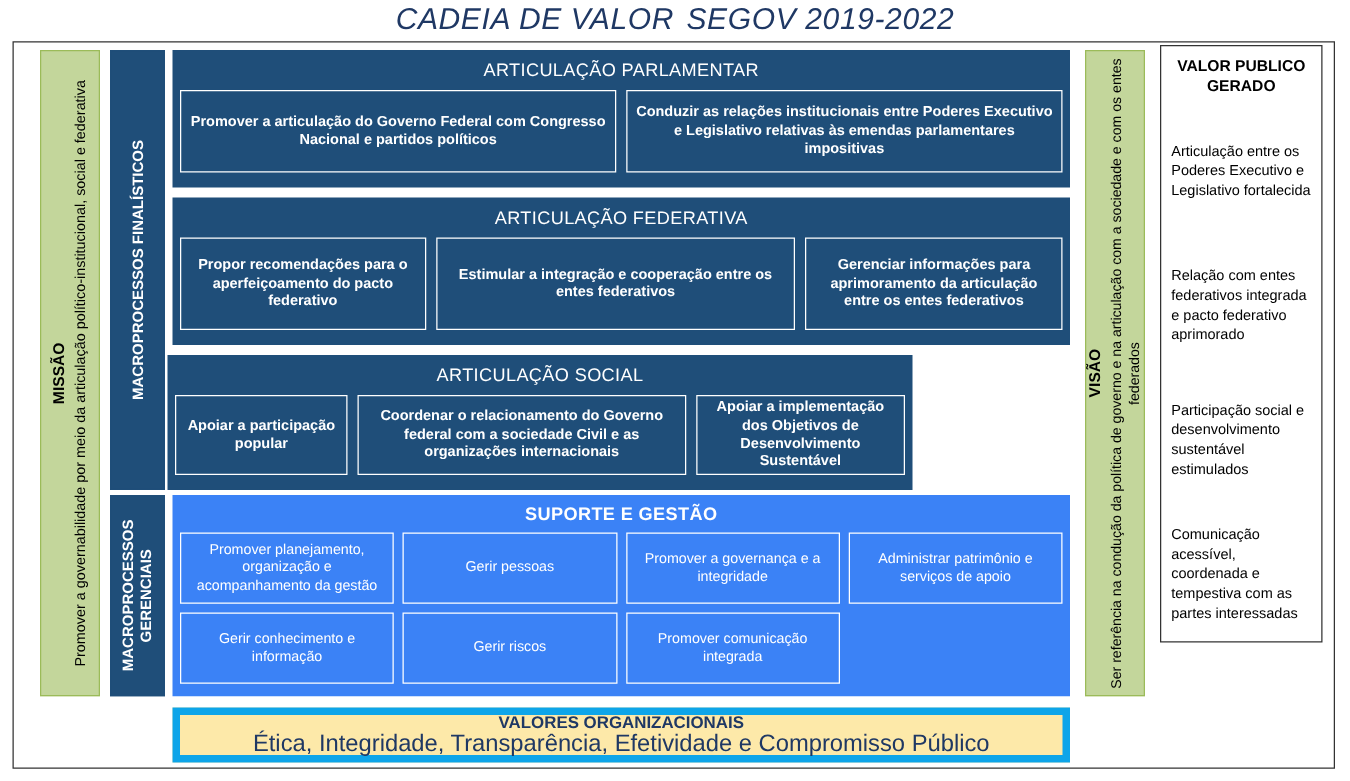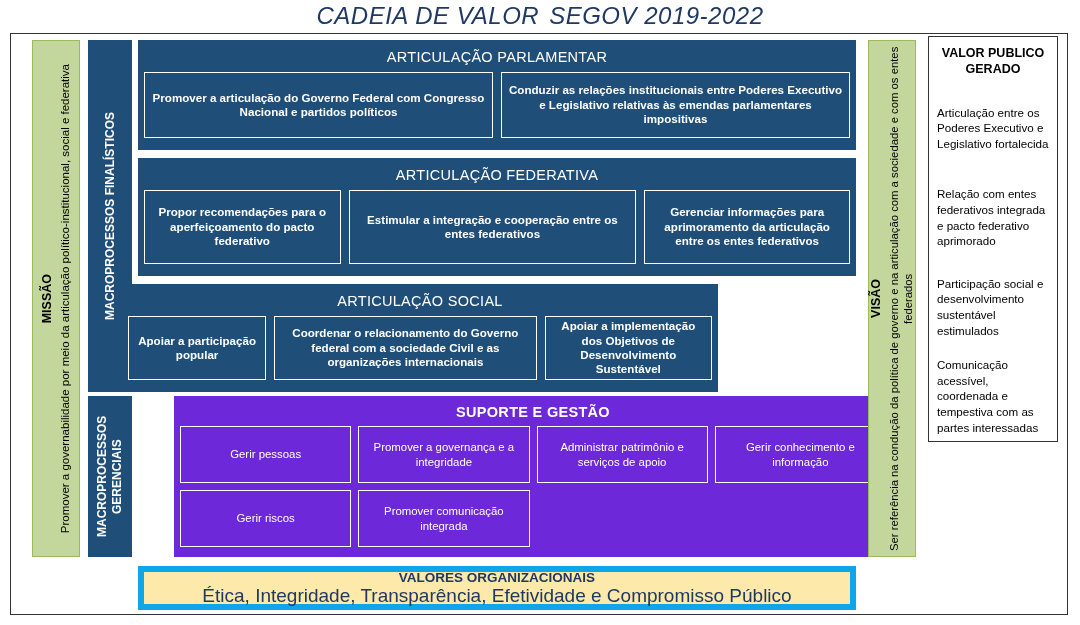--- a/index.html
+++ b/index.html
@@ -231,7 +231,7 @@
     left: 928px;
     top: 36px;
     width: 130px;
-    height: 406px;
+    height: 478px;
     border: 1px solid #333;
     box-sizing: border-box;
     background: #fff;

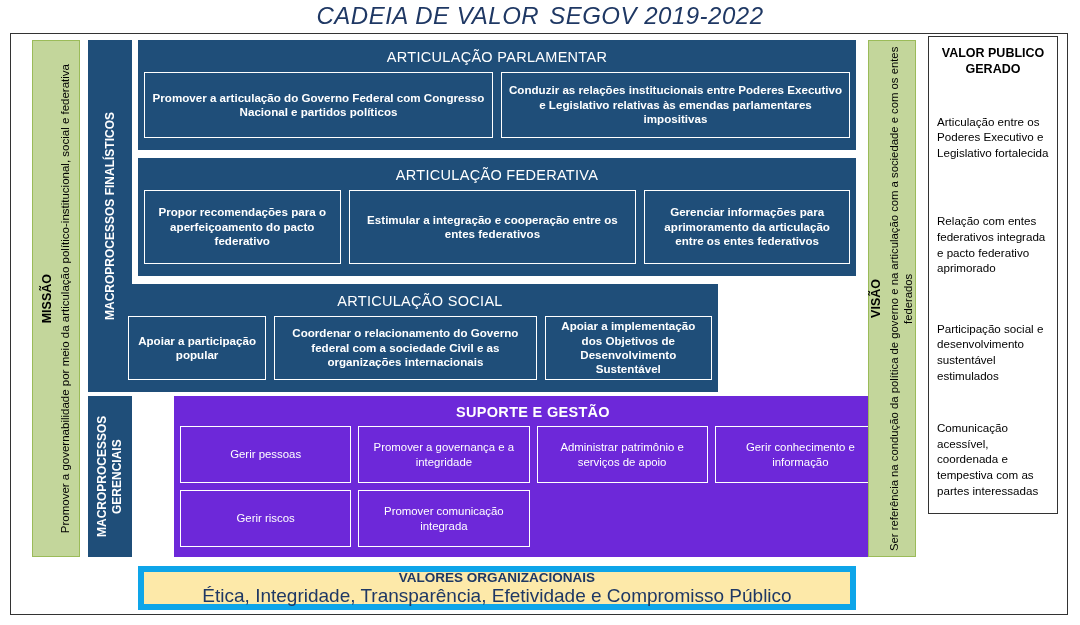--- a/index.html
+++ b/index.html
@@ -158,7 +158,7 @@
 
   #blk-parlamentar { left: 138px; top: 40px; width: 718px; height: 110px; }
   #blk-federativa  { left: 138px; top: 158px; width: 718px; height: 118px; }
-  #blk-social      { left: 122px; top: 284px; width: 596px; height: 108px; }
+  #blk-social      { left: 134px; top: 284px; width: 596px; height: 108px; }
 
   
   .block-gray {

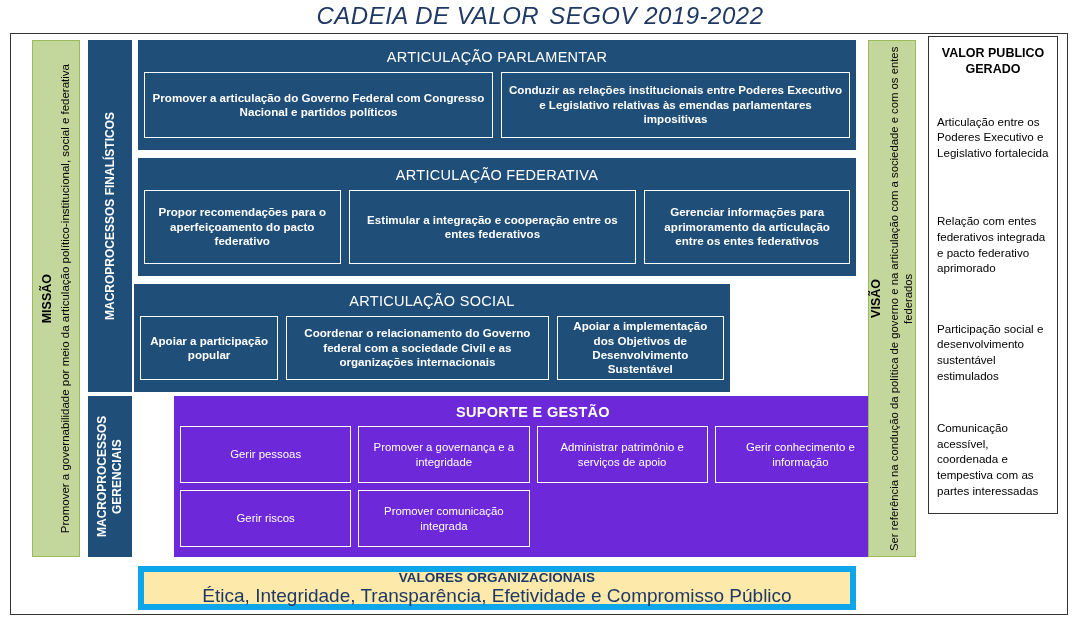--- a/index.html
+++ b/index.html
@@ -167,10 +167,9 @@
     top: 396px;
     width: 718px;
     height: 161px;
-    background: #6d28d9;
+    background: #3b82f6;
     box-sizing: border-box;
     padding: 6px;
-    margin-left: 36px;
   }
   .block-gray .block-header {
     font-size: 14.5px;

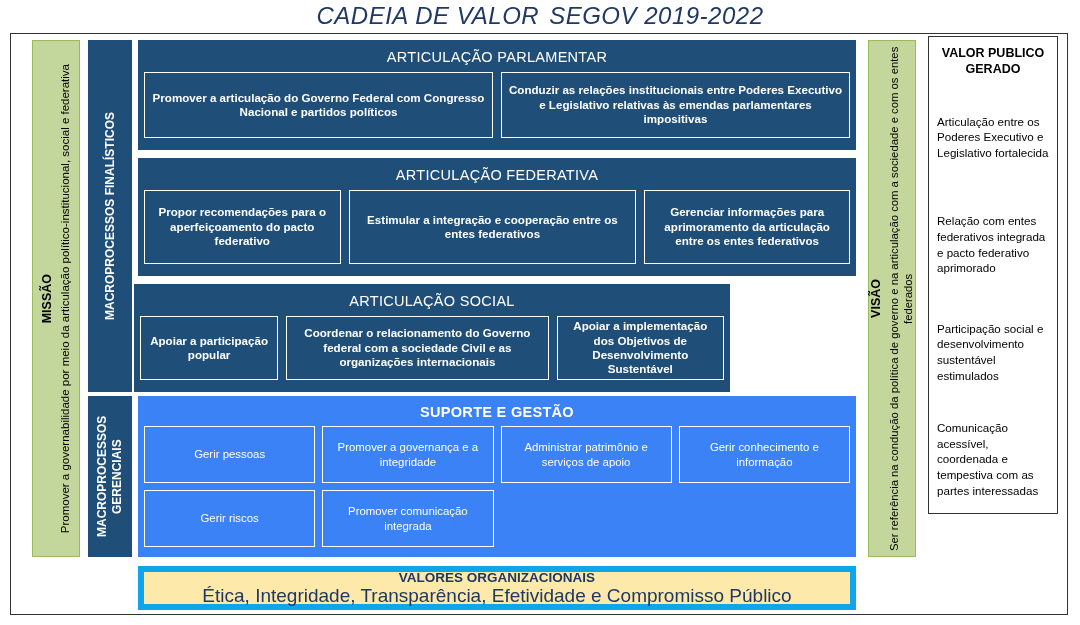--- a/index.html
+++ b/index.html
@@ -337,6 +337,7 @@
   <div class="block-gray">
     <div class="block-header">SUPORTE E GESTÃO</div>
     <div class="gray-grid">
+      <div class="gcell">Promover planejamento, organização e acompanhamento da gestão</div>
       <div class="gcell">Gerir pessoas</div>
       <div class="gcell">Promover a governança e a integridade</div>
       <div class="gcell">Administrar patrimônio e serviços de apoio</div>

